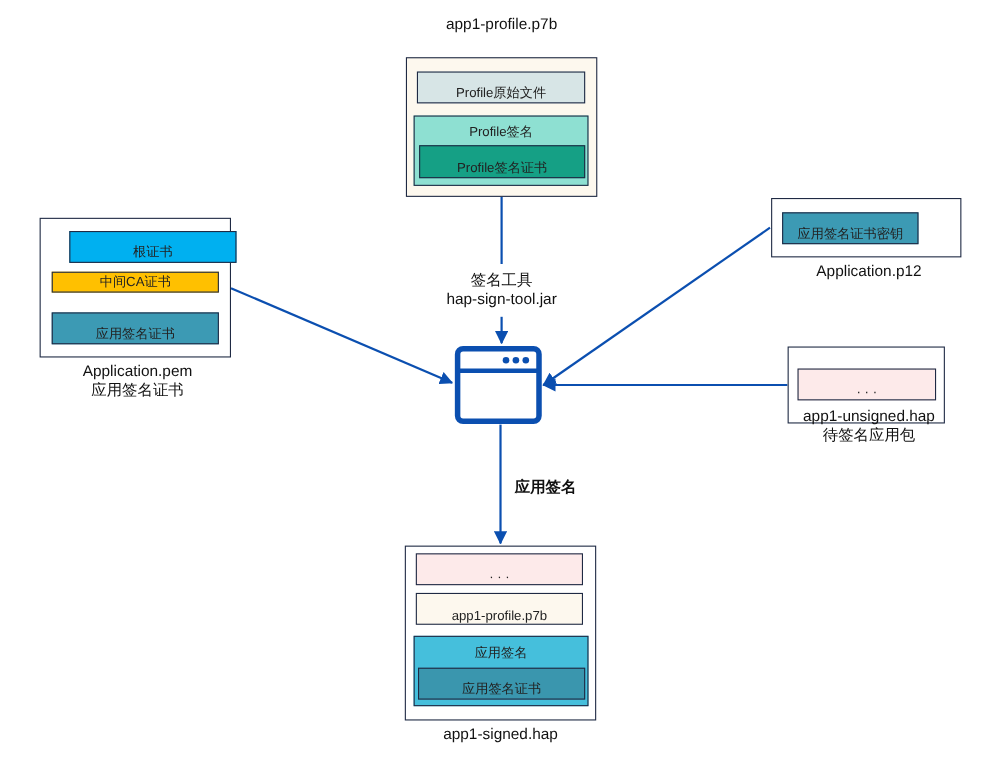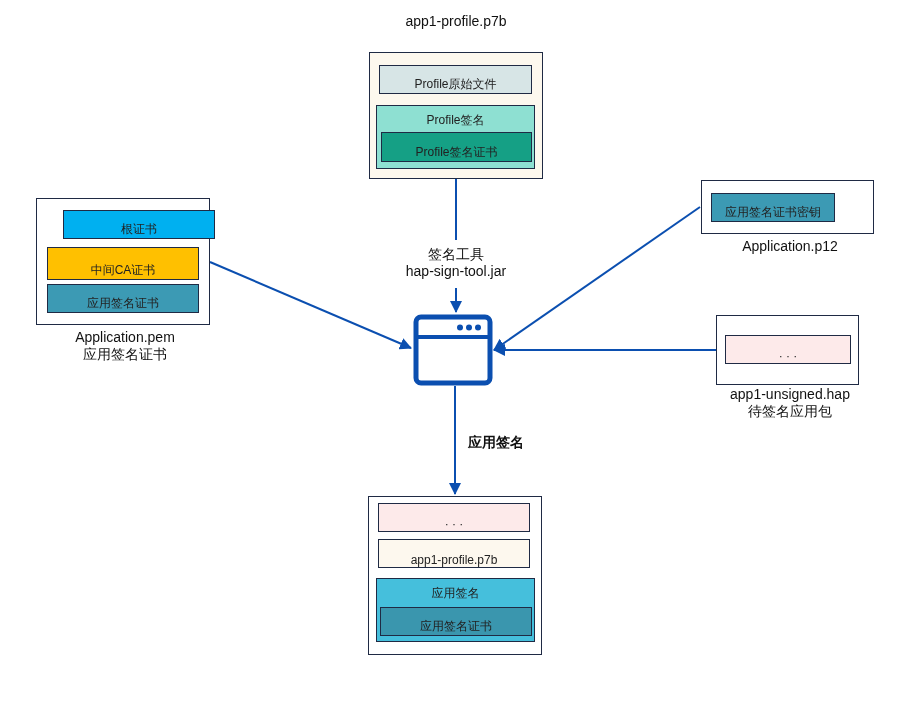--- a/index.html
+++ b/index.html
@@ -67,7 +67,7 @@
 <div class="box" style="left:47px;top:210px;width:152px;height:29px;background:#00b0f0;margin-left:16px;">
   <span>根证书</span>
 </div>
-<div class="box" style="left:47px;top:247px;width:152px;height:33px;background:#ffc000;">
+<div class="box" style="left:47px;top:247px;width:152px;height:19px;background:#ffc000;">
   <span>中间CA证书</span>
 </div>
 <div class="box" style="left:47px;top:284px;width:152px;height:29px;background:#3c9ab4;">

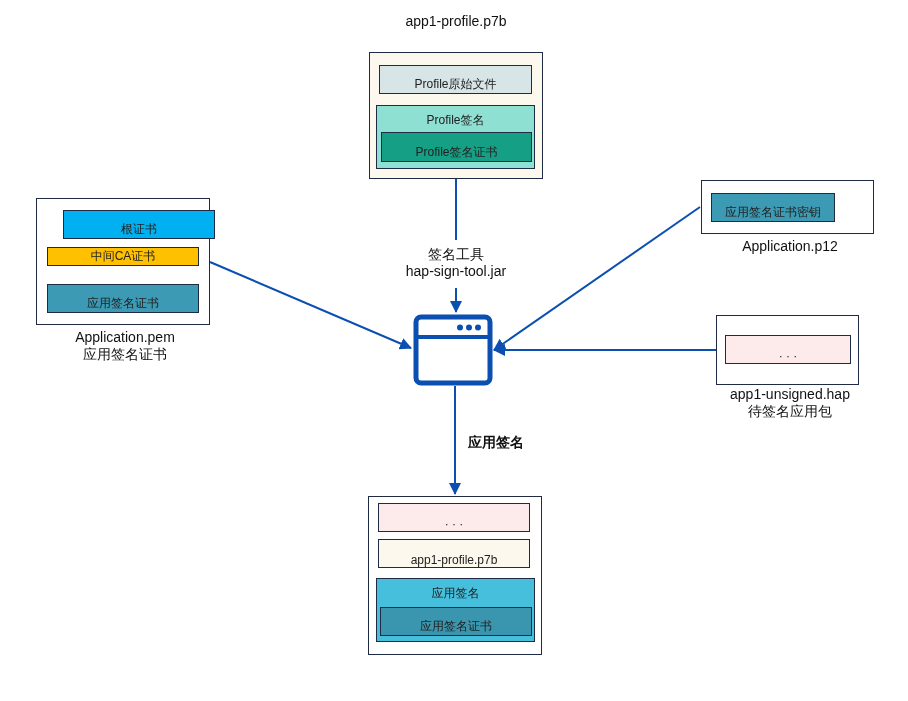--- a/index.html
+++ b/index.html
@@ -95,7 +95,7 @@
 <div class="box" style="left:725px;top:335px;width:126px;height:29px;background:#fdeaea;">
   <span>· · ·</span>
 </div>
-<div class="caption" style="left:690px;top:386px;width:200px;">
+<div class="caption" style="left:690px;top:370px;width:200px;">
   <span>app1-unsigned.hap</span>
   <span>待签名应用包</span>
 </div>

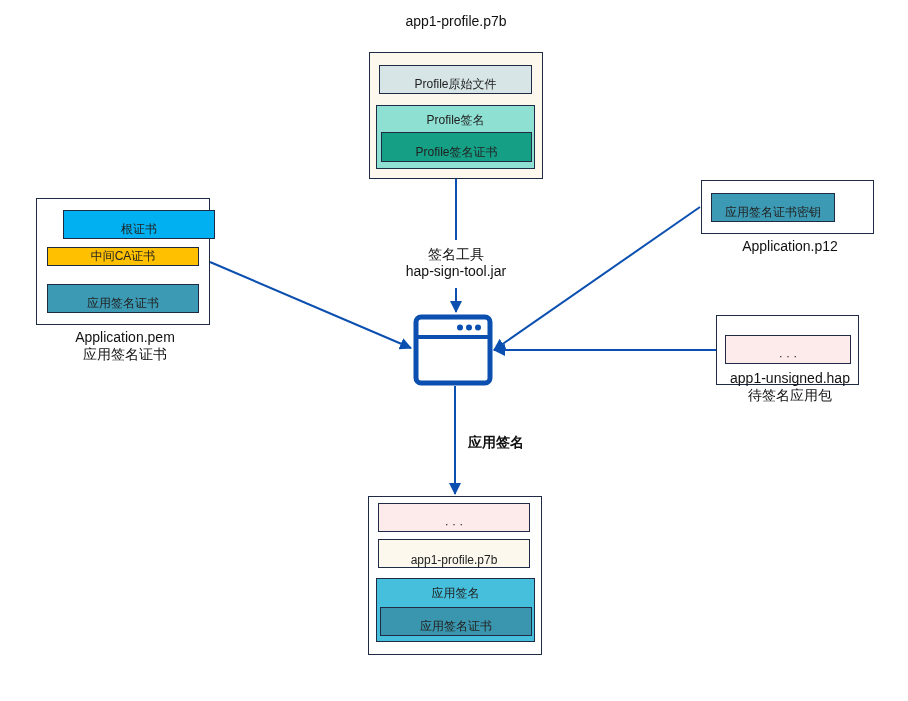--- a/index.html
+++ b/index.html
@@ -116,6 +116,7 @@
   <span>应用签名证书</span>
 </div>
 <div class="caption" style="left:368px;top:659px;width:174px;">
+  <span>app1-signed.hap</span>
 </div>
 
 </body></html>

